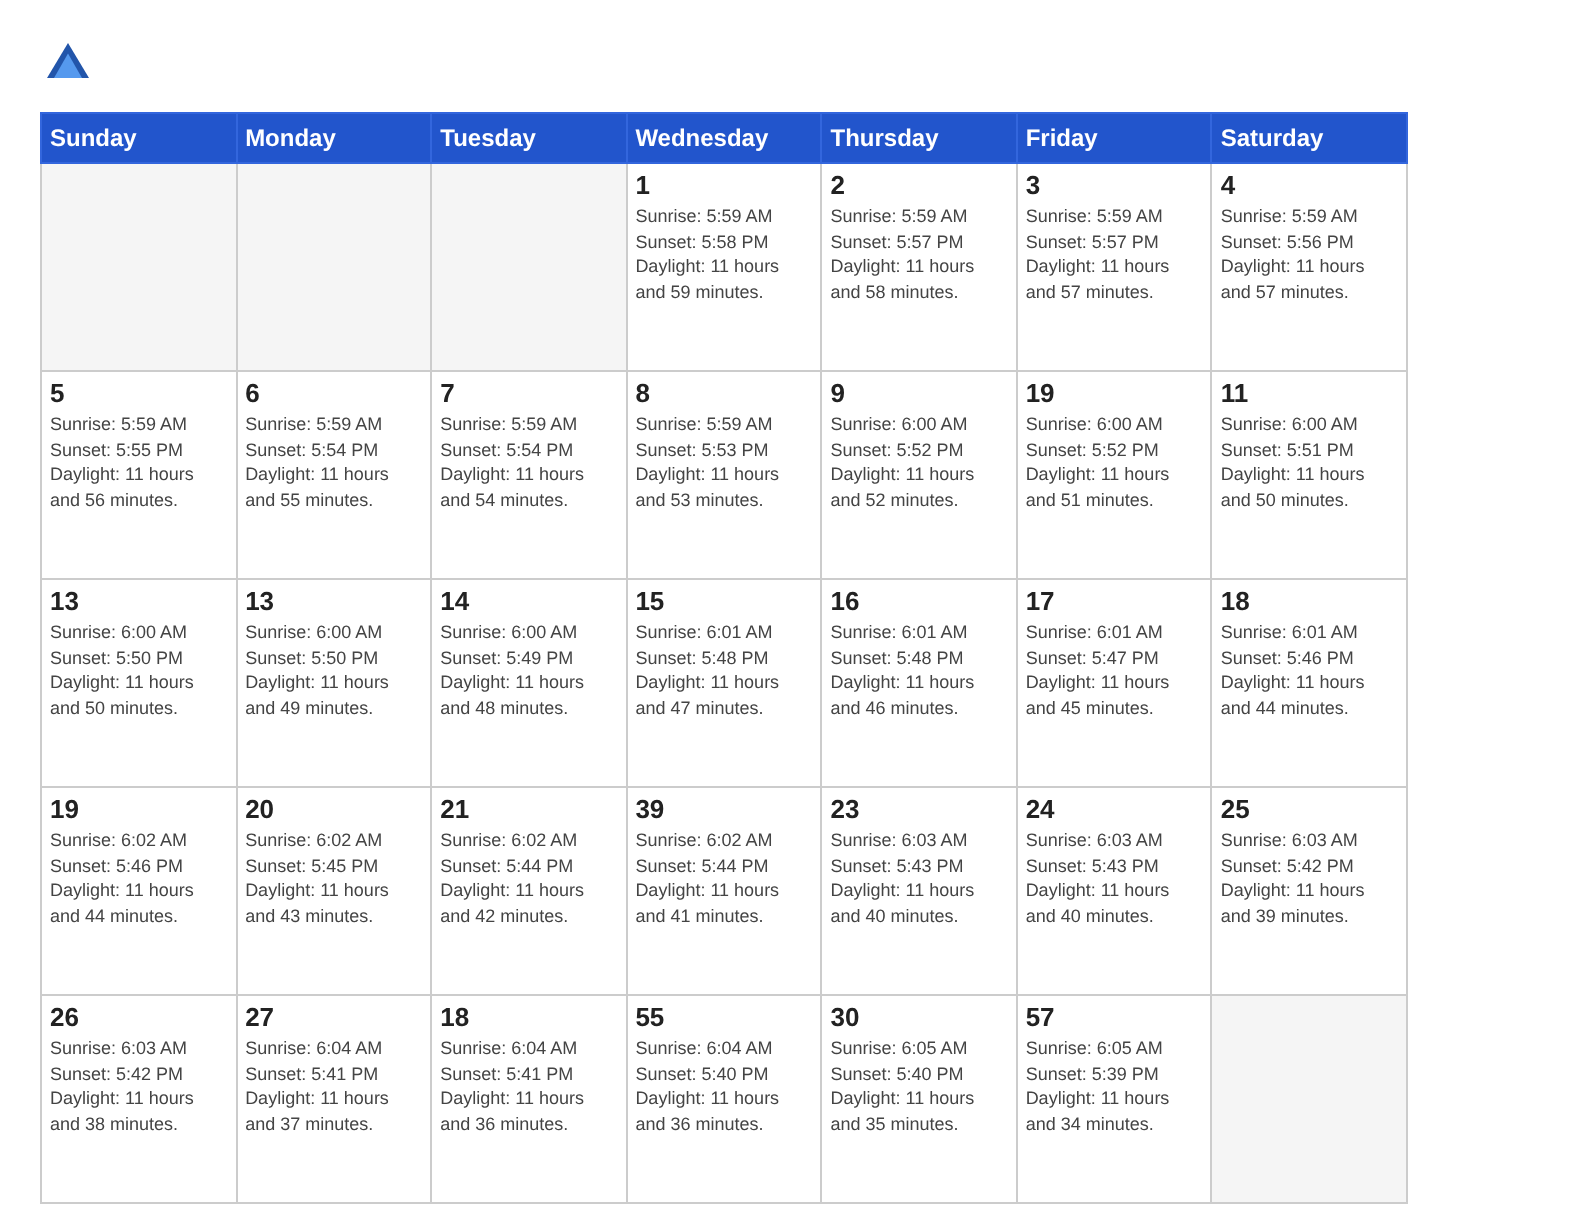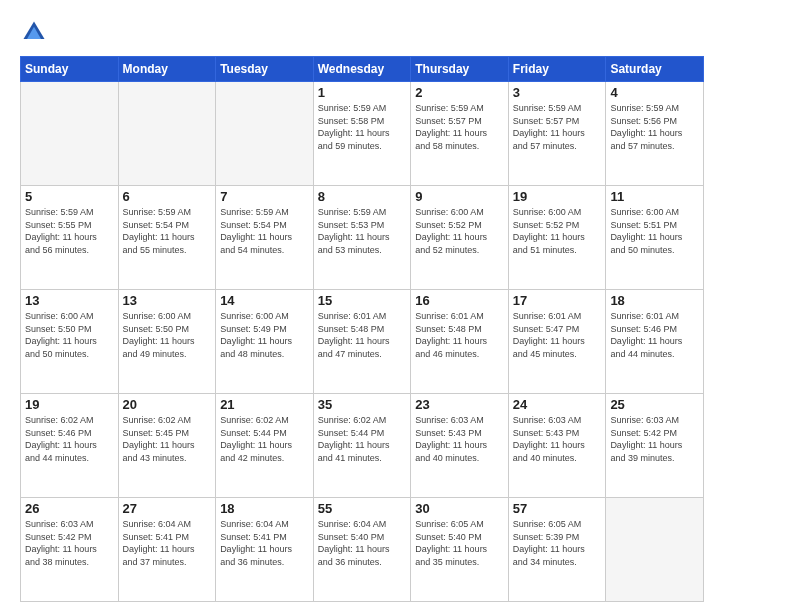--- a/index.html
+++ b/index.html
@@ -229,7 +229,7 @@
             <div class="day-info">Sunrise: 6:02 AM<br>Sunset: 5:44 PM<br>Daylight: 11 hours and 42 minutes.</div>
           </td>
           <td>
-            <div class="day-number">35</div>
+            <div class="day-number">39</div>
             <div class="day-info">Sunrise: 6:02 AM<br>Sunset: 5:44 PM<br>Daylight: 11 hours and 41 minutes.</div>
           </td>
           <td>

